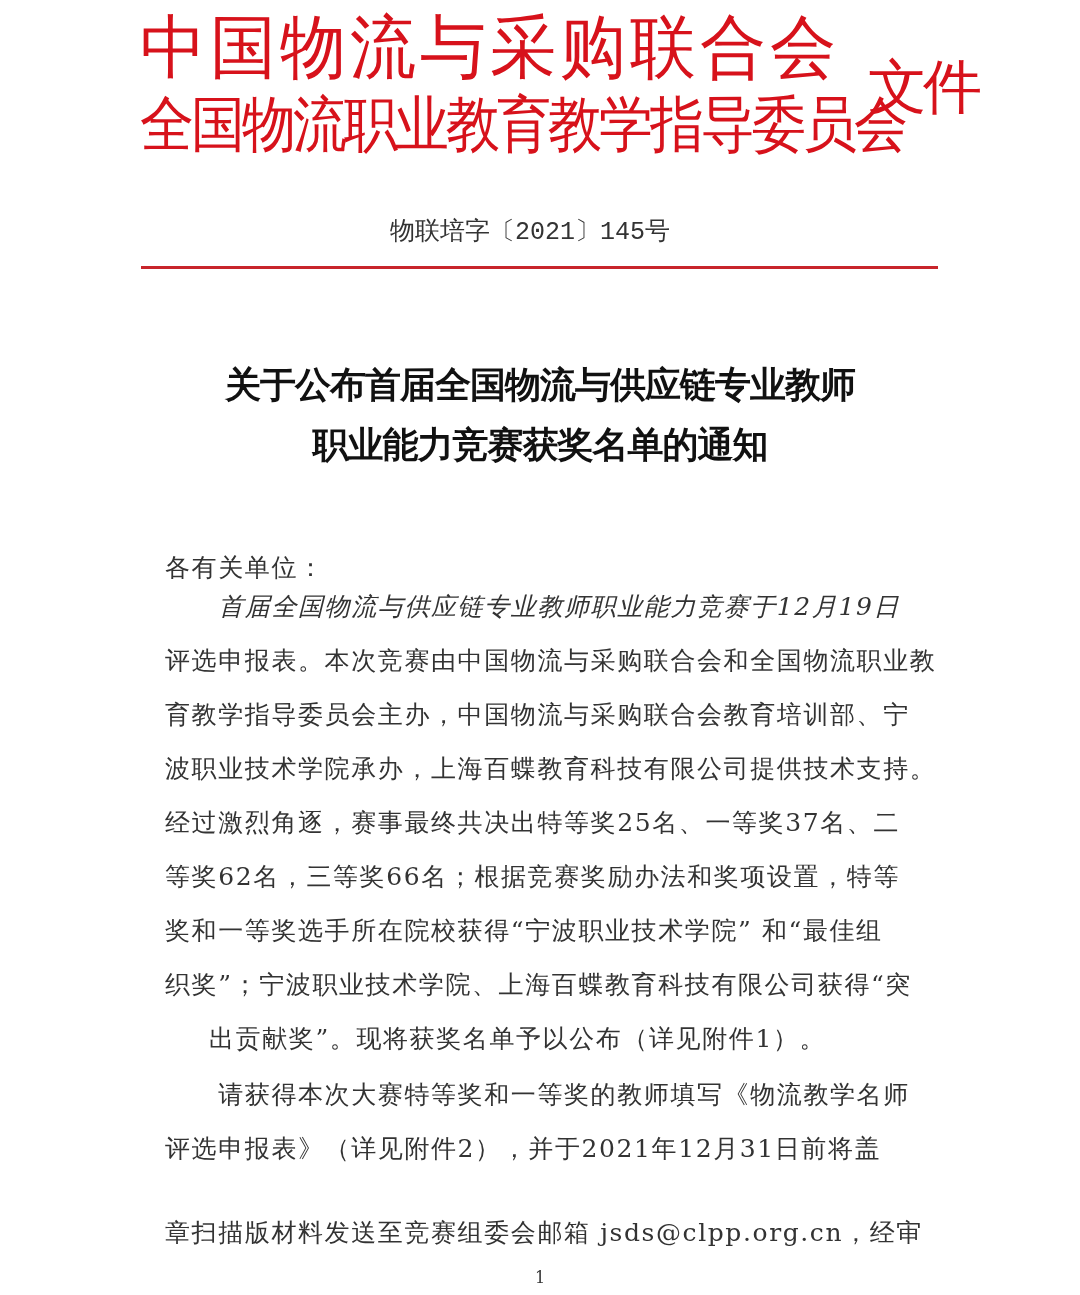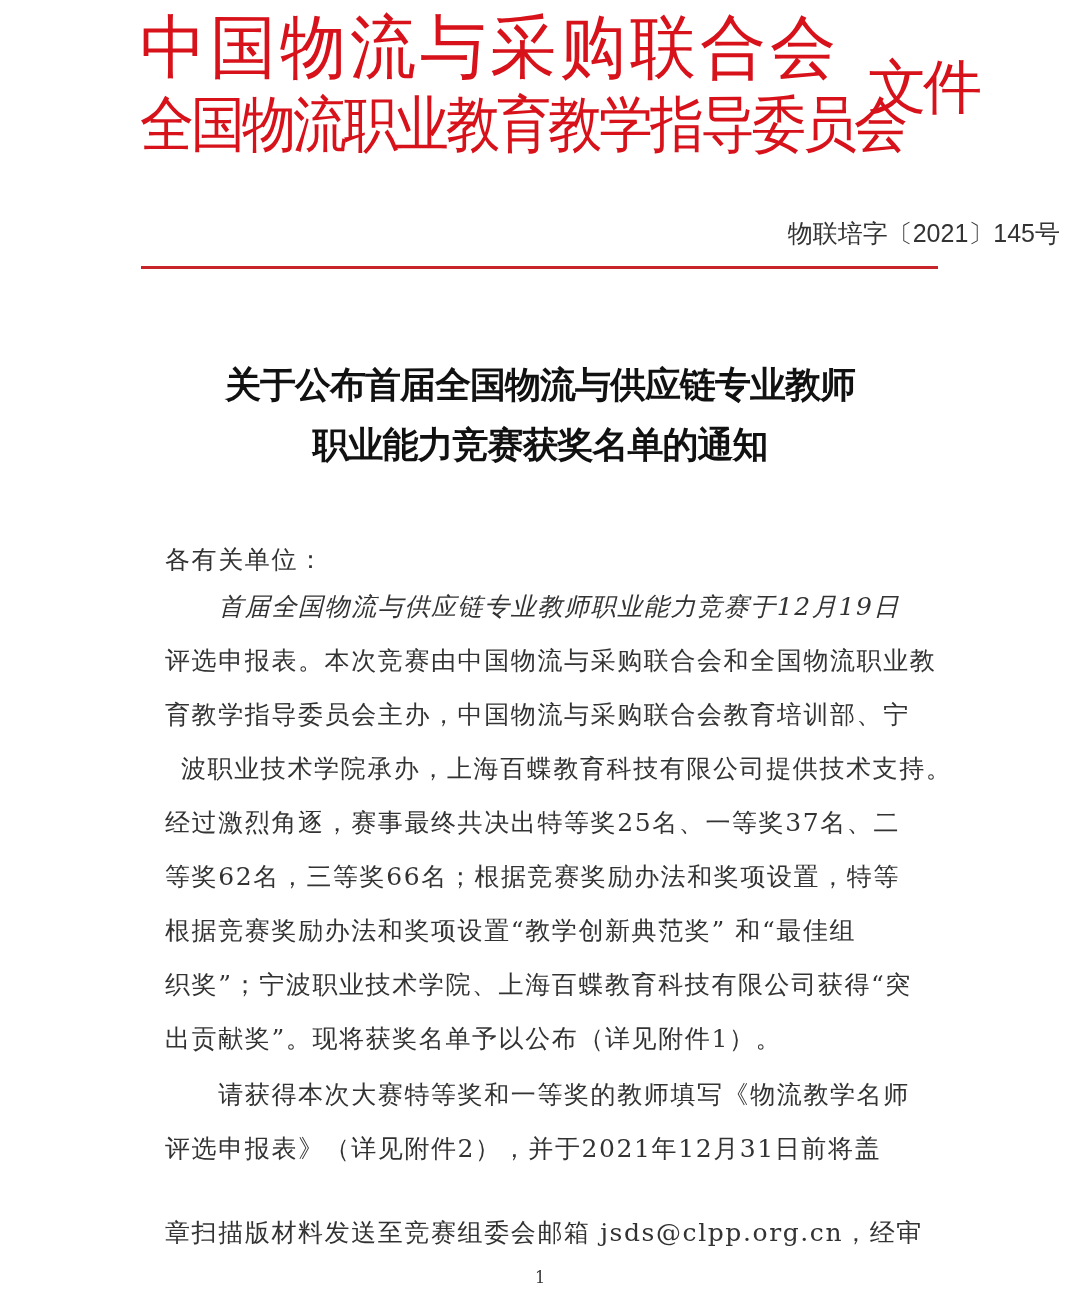--- a/index.html
+++ b/index.html
@@ -7,7 +7,7 @@
   .hdr-line1 { position: absolute; left: 140px; top: 8px; width: 725px; font-size: 66px; line-height: 76px; color: #d7121b; font-family: "DejaVu Serif", serif; letter-spacing: 4px; white-space: nowrap; transform: scaleY(1.05); transform-origin: left top; }
   .hdr-line2 { position: absolute; left: 140px; top: 88px; width: 725px; font-size: 54px; line-height: 66px; color: #d7121b; font-family: "DejaVu Serif", serif; letter-spacing: -3px; white-space: nowrap; transform: scaleY(1.12); transform-origin: left top; }
   .hdr-wenjian { position: absolute; left: 868px; top: 52px; font-size: 59px; line-height: 70px; color: #d7121b; font-family: "DejaVu Serif", serif; letter-spacing: -4px; white-space: nowrap; }
-  .docnum { position: absolute; left: 0; width: 1060px; top: 216px; text-align: right; font-size: 25px; line-height: 34px; color: #333; font-family: Liberation Sans, sans-serif; }
+  .docnum { position: absolute; left: 0; width: 1060px; top: 216px; text-align: center; font-size: 25px; line-height: 34px; color: #333; font-family: Liberation Mono, monospace; }
   .redrule { position: absolute; left: 141px; top: 266px; width: 797px; height: 3px; background: #c8252b; }
   .title { position: absolute; left: 0; width: 1080px; text-align: center; font-family: "DejaVu Sans", sans-serif; font-weight: bold; font-size: 36px; color: #111; letter-spacing: -1px; }
   .title.t1 { top: 360px; line-height: 50px; }

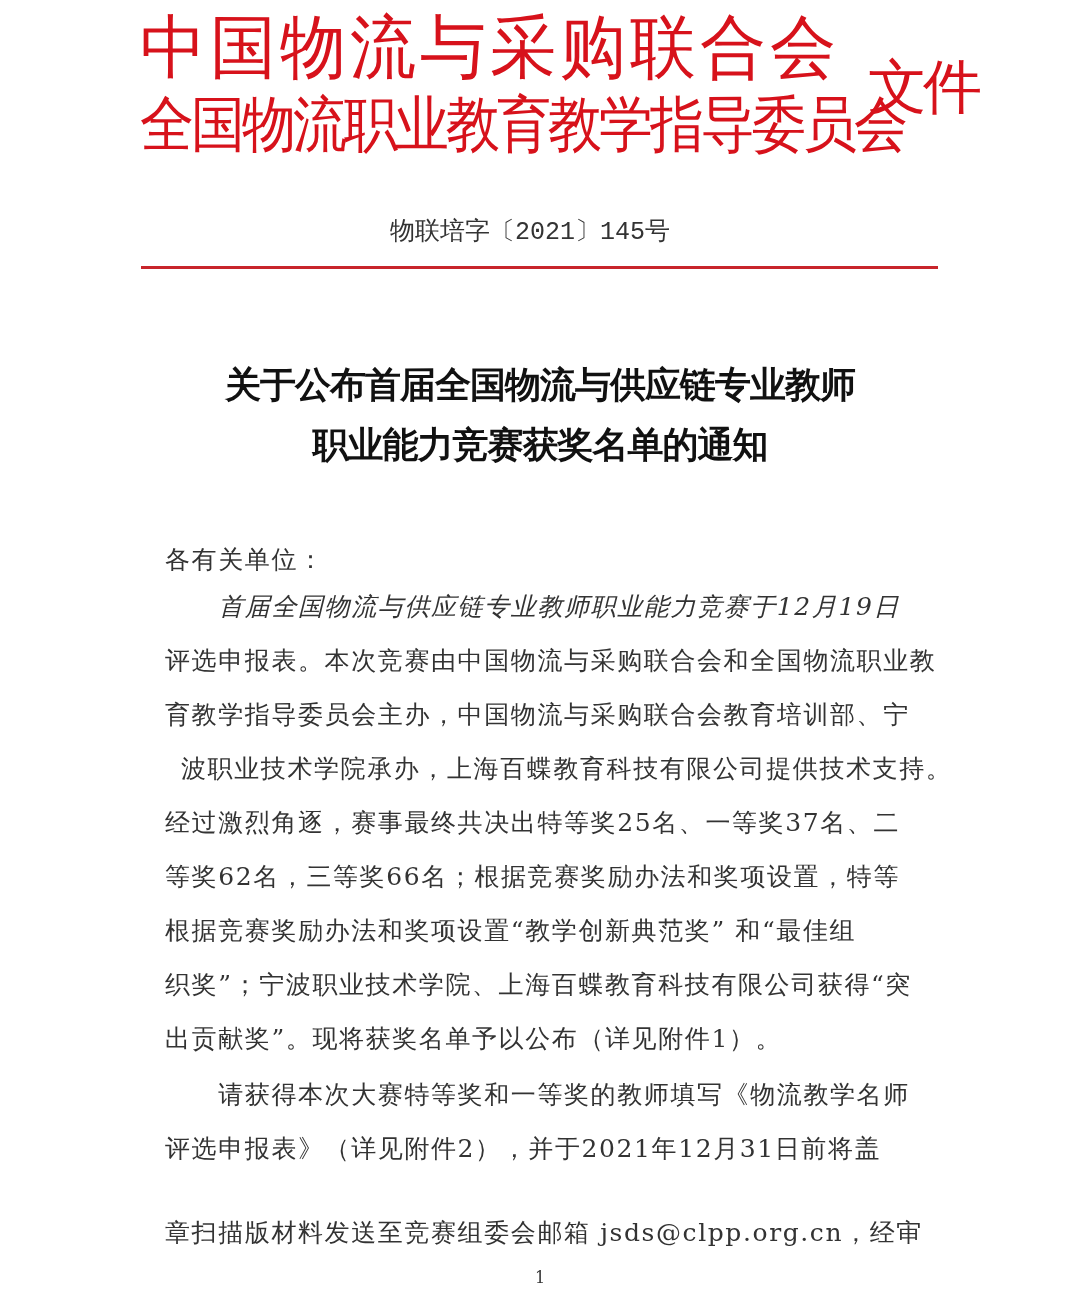--- a/index.html
+++ b/index.html
@@ -32,7 +32,7 @@
 <div class="title t2">职业能力竞赛获奖名单的通知</div>
 
 <div class="body" style="top:532px;">
-  <div class="line" style="top:8px;">各有关单位：</div>
+  <div class="line" style="top:16px;">各有关单位：</div>
   <div class="line" style="top:55px;font-style:italic;">　　首届全国物流与供应链专业教师职业能力竞赛于12月19日</div>
   <div class="line" style="top:109px;">评选申报表。本次竞赛由中国物流与采购联合会和全国物流职业教</div>
   <div class="line" style="top:163px;">育教学指导委员会主办，中国物流与采购联合会教育培训部、宁</div>

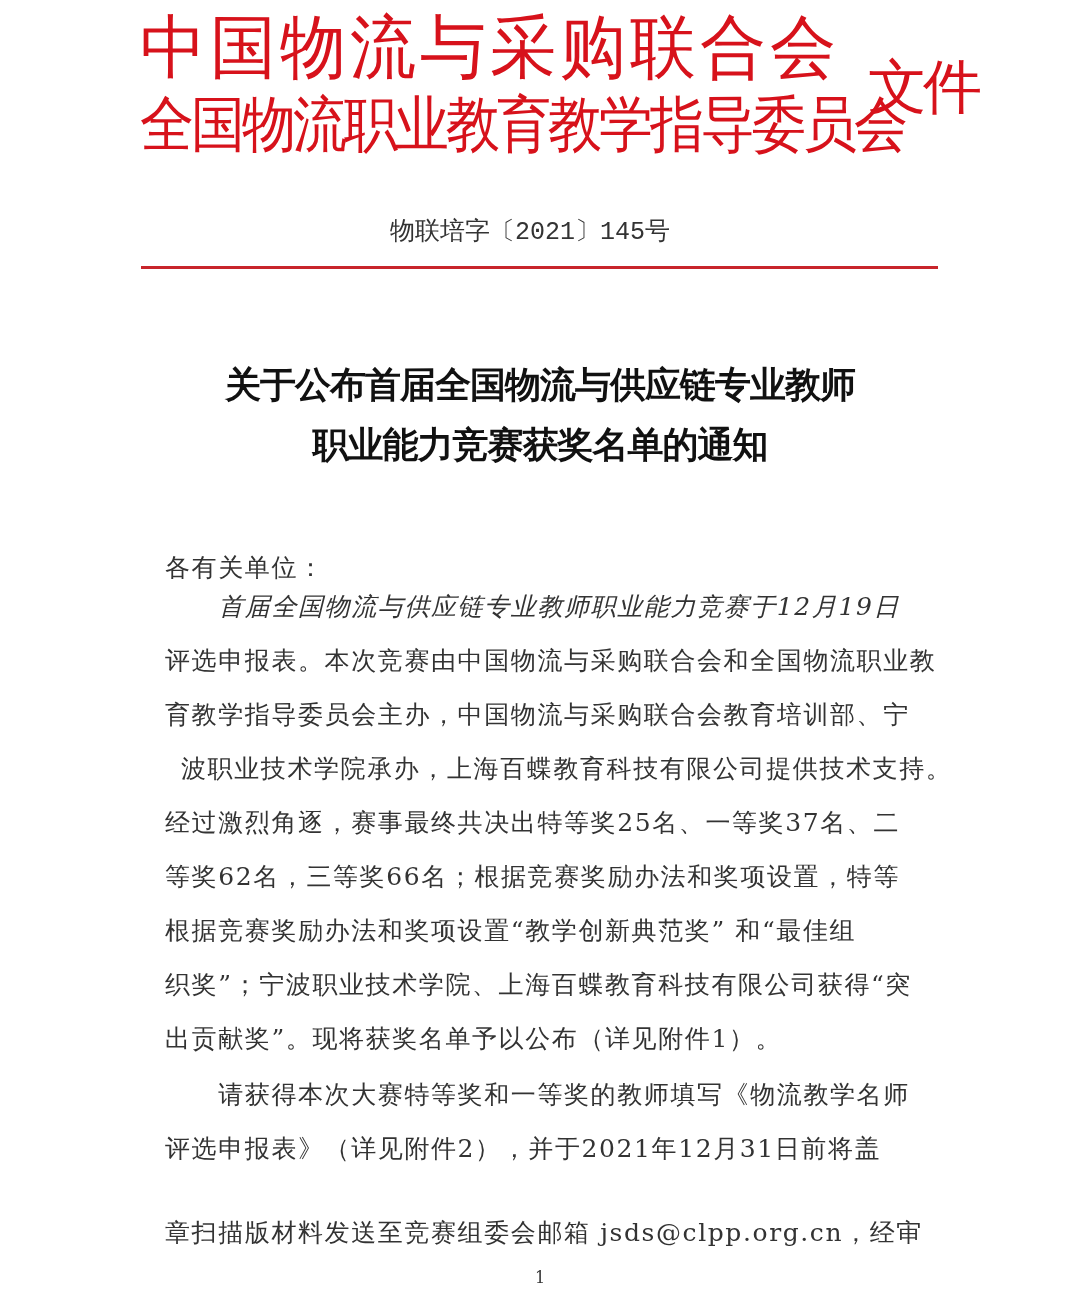--- a/index.html
+++ b/index.html
@@ -36,7 +36,7 @@
   <div class="line" style="top:55px;font-style:italic;">　　首届全国物流与供应链专业教师职业能力竞赛于12月19日</div>
   <div class="line" style="top:109px;">评选申报表。本次竞赛由中国物流与采购联合会和全国物流职业教</div>
   <div class="line" style="top:163px;">育教学指导委员会主办，中国物流与采购联合会教育培训部、宁</div>
-  <div class="line" style="top:217px;margin-left:16px;">波职业技术学院承办，上海百蝶教育科技有限公司提供技术支持。</div>
+  <div class="line" style="top:217px;">波职业技术学院承办，上海百蝶教育科技有限公司提供技术支持。</div>
   <div class="line" style="top:271px;">经过激烈角逐，赛事最终共决出特等奖25名、一等奖37名、二</div>
   <div class="line" style="top:325px;">等奖62名，三等奖66名；根据竞赛奖励办法和奖项设置，特等</div>
   <div class="line" style="top:379px;">根据竞赛奖励办法和奖项设置“教学创新典范奖” 和“最佳组</div>

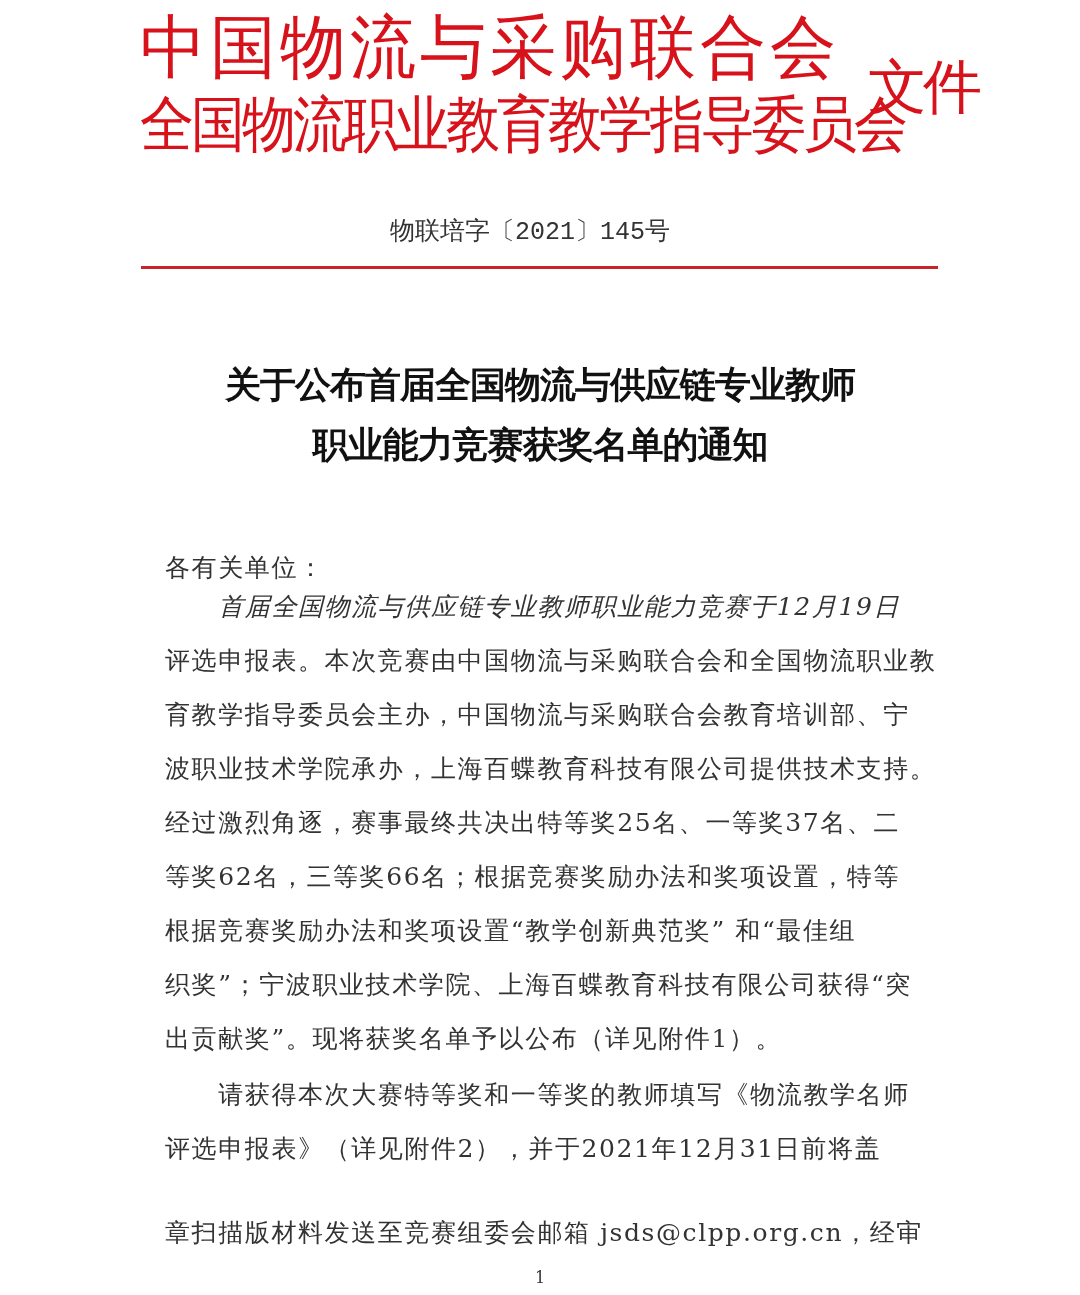--- a/index.html
+++ b/index.html
@@ -39,7 +39,7 @@
   <div class="line" style="top:217px;">波职业技术学院承办，上海百蝶教育科技有限公司提供技术支持。</div>
   <div class="line" style="top:271px;">经过激烈角逐，赛事最终共决出特等奖25名、一等奖37名、二</div>
   <div class="line" style="top:325px;">等奖62名，三等奖66名；根据竞赛奖励办法和奖项设置，特等</div>
-  <div class="line" style="top:379px;">根据竞赛奖励办法和奖项设置“教学创新典范奖” 和“最佳组</div>
+  <div class="line" style="top:379px;">奖和一等奖选手所在院校获得“宁波职业技术学院” 和“最佳组</div>
   <div class="line" style="top:433px;">织奖”；宁波职业技术学院、上海百蝶教育科技有限公司获得“突</div>
   <div class="line" style="top:487px;">出贡献奖”。现将获奖名单予以公布（详见附件1）。</div>
   <div class="line" style="top:543px;">　　请获得本次大赛特等奖和一等奖的教师填写《物流教学名师</div>

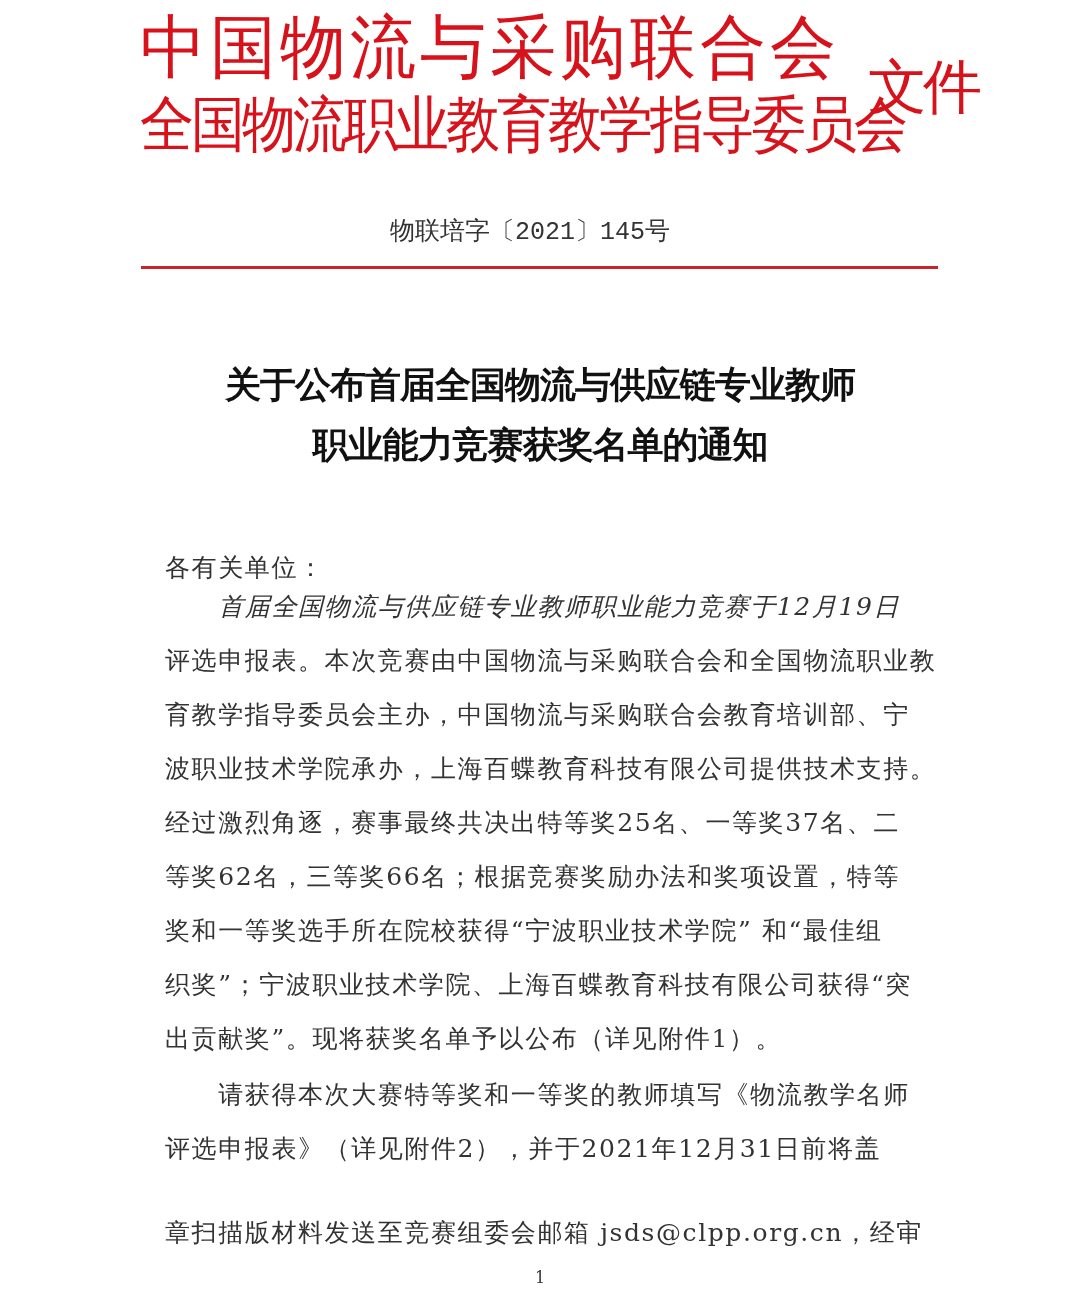--- a/index.html
+++ b/index.html
@@ -41,7 +41,7 @@
   <div class="line" style="top:325px;">等奖62名，三等奖66名；根据竞赛奖励办法和奖项设置，特等</div>
   <div class="line" style="top:379px;">奖和一等奖选手所在院校获得“宁波职业技术学院” 和“最佳组</div>
   <div class="line" style="top:433px;">织奖”；宁波职业技术学院、上海百蝶教育科技有限公司获得“突</div>
-  <div class="line" style="top:487px;">出贡献奖”。现将获奖名单予以公布（详见附件1）。</div>
+  <div class="line" style="top:487px;margin-left:44px;">出贡献奖”。现将获奖名单予以公布（详见附件1）。</div>
   <div class="line" style="top:543px;">　　请获得本次大赛特等奖和一等奖的教师填写《物流教学名师</div>
   <div class="line" style="top:597px;">评选申报表》（详见附件2），并于2021年12月31日前将盖</div>
   <div class="line" style="top:665px;margin-top:16px;">章扫描版材料发送至竞赛组委会邮箱 jsds@clpp.org.cn，经审</div>

